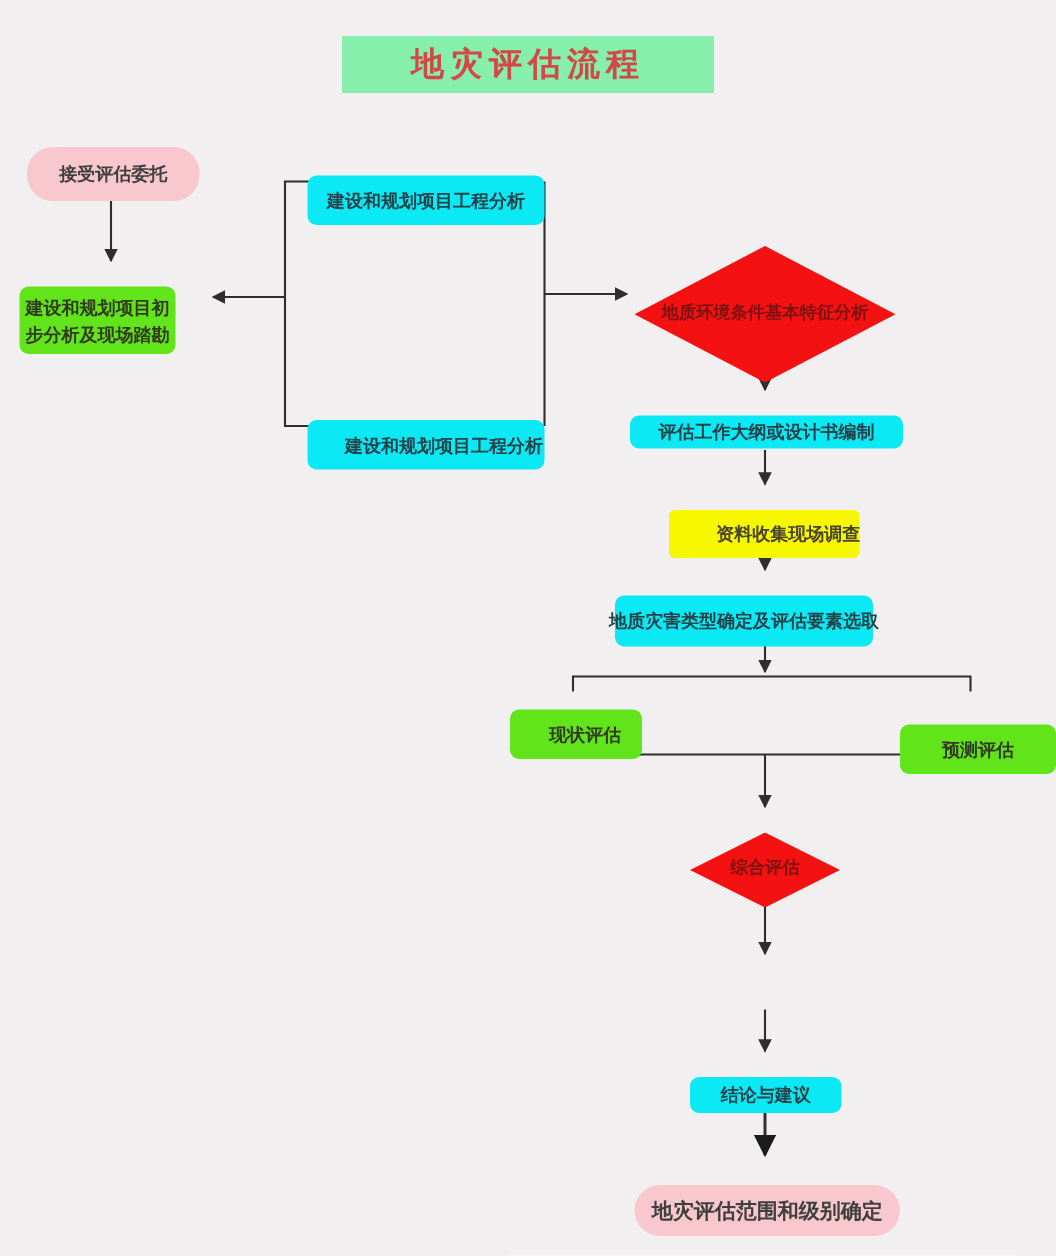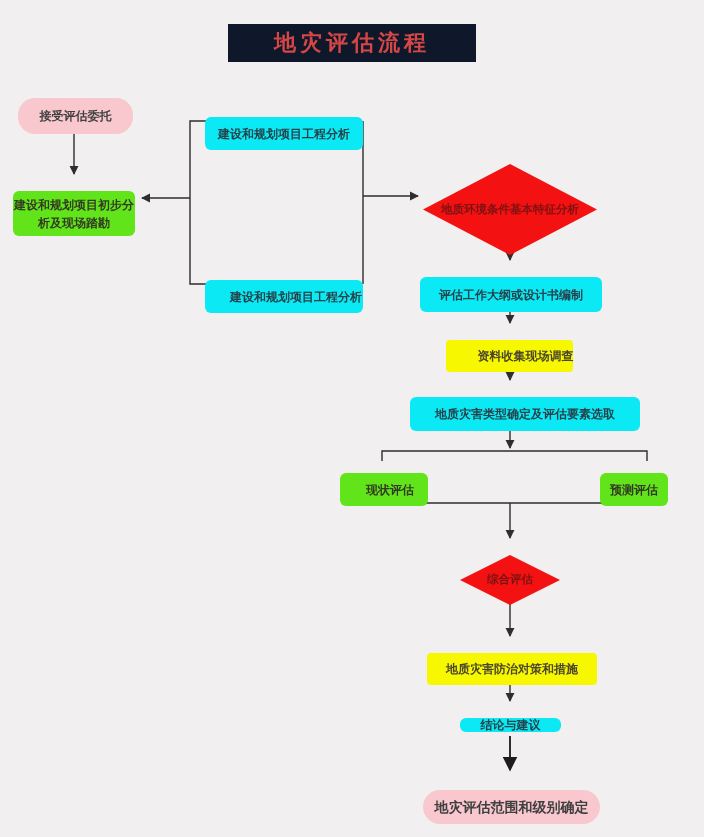--- a/index.html
+++ b/index.html
@@ -13,7 +13,7 @@
         box-sizing:border-box;white-space:nowrap;margin-top:12px;}
   .wrap{white-space:normal;}
   .title-box{position:absolute;left:228px;top:24px;width:248px;height:38px;
-        background:#0f172a;display:flex;align-items:center;justify-content:center;
+        background:#86efac;display:flex;align-items:center;justify-content:center;
         font-family:"Liberation Serif","DejaVu Serif",serif;
         font-size:22px;font-weight:bold;letter-spacing:4px;color:var(--titlered);}
   .pink{background:var(--pink);border-radius:17px;color:#3f3f3f;}

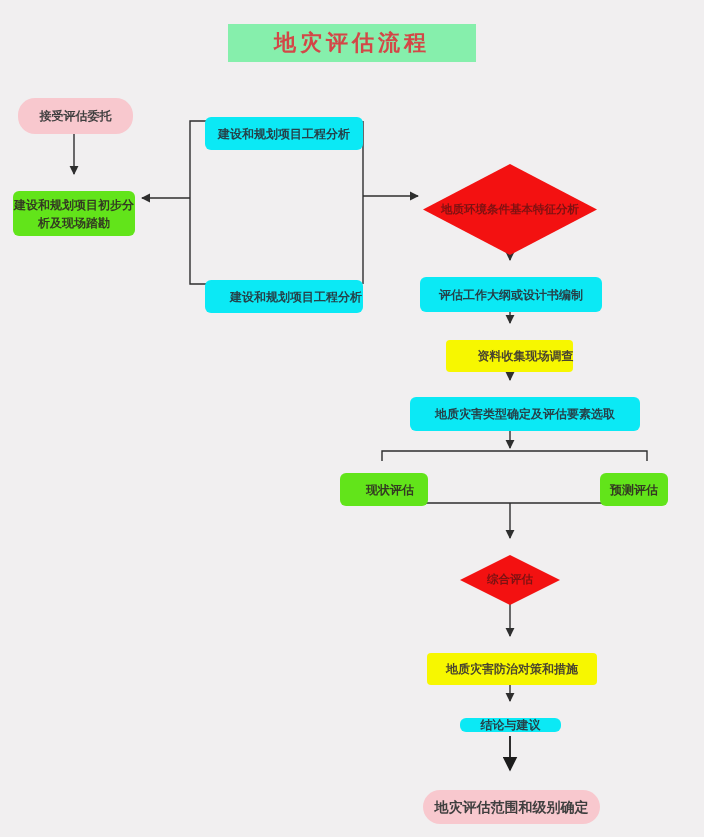--- a/index.html
+++ b/index.html
@@ -60,7 +60,7 @@
     <span>接受评估委托</span>
   </div>
 
-  <div class="node green wrap" style="left:13px;top:179px;width:122px;height:45px;padding:0 0;">
+  <div class="node green wrap" style="left:13px;top:179px;width:104px;height:45px;padding:0 0;">
     <span>建设和规划项目初步分析及现场踏勘</span>
   </div>
 

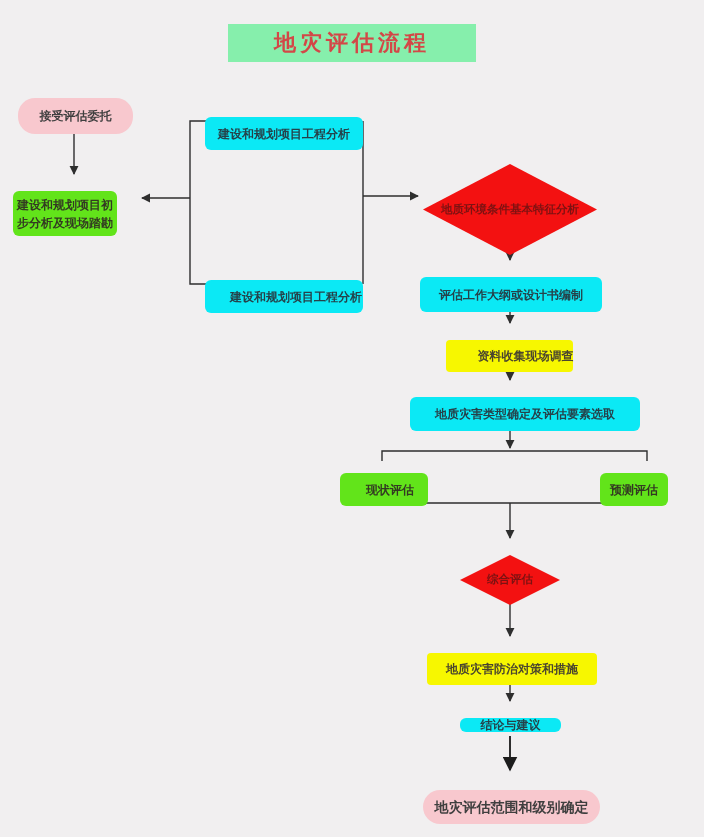--- a/index.html
+++ b/index.html
@@ -76,7 +76,7 @@
     <span>地质环境条件基本特征分析</span>
   </div>
 
-  <div class="node cyan" style="left:420px;top:265px;width:182px;height:35px;">
+  <div class="node cyan" style="left:420px;top:265px;width:182px;height:22px;">
     <span>评估工作大纲或设计书编制</span>
   </div>
 

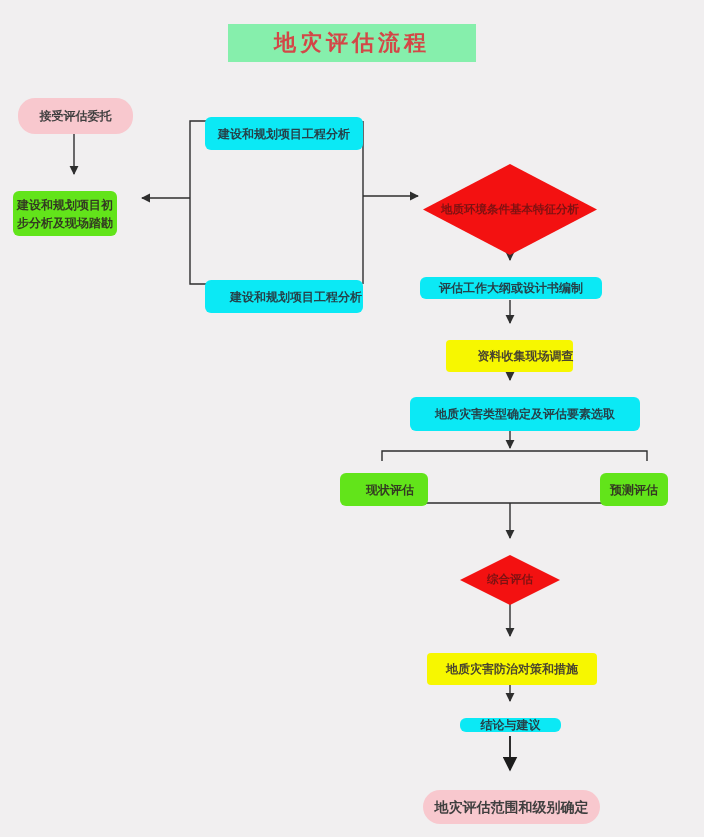--- a/index.html
+++ b/index.html
@@ -84,7 +84,7 @@
     <span>资料收集现场调查</span>
   </div>
 
-  <div class="node cyan" style="left:410px;top:385px;width:230px;height:34px;">
+  <div class="node cyan" style="left:410px;top:385px;width:172px;height:34px;">
     <span>地质灾害类型确定及评估要素选取</span>
   </div>
 

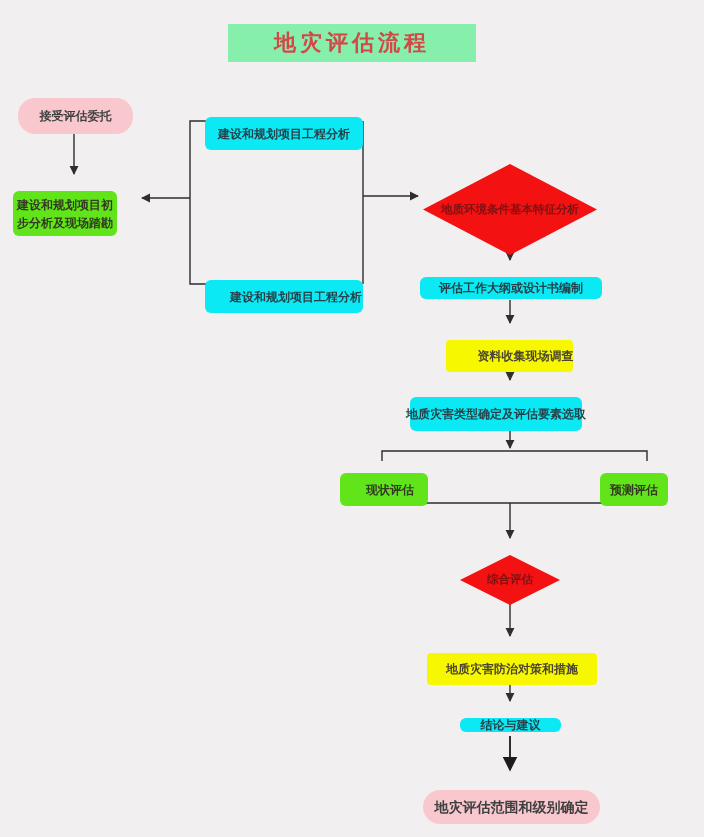--- a/index.html
+++ b/index.html
@@ -92,7 +92,7 @@
     <span>现状评估</span>
   </div>
 
-  <div class="node green" style="left:600px;top:461px;width:68px;height:33px;">
+  <div class="node green" style="left:600px;top:471px;width:104px;height:33px;">
     <span>预测评估</span>
   </div>
 

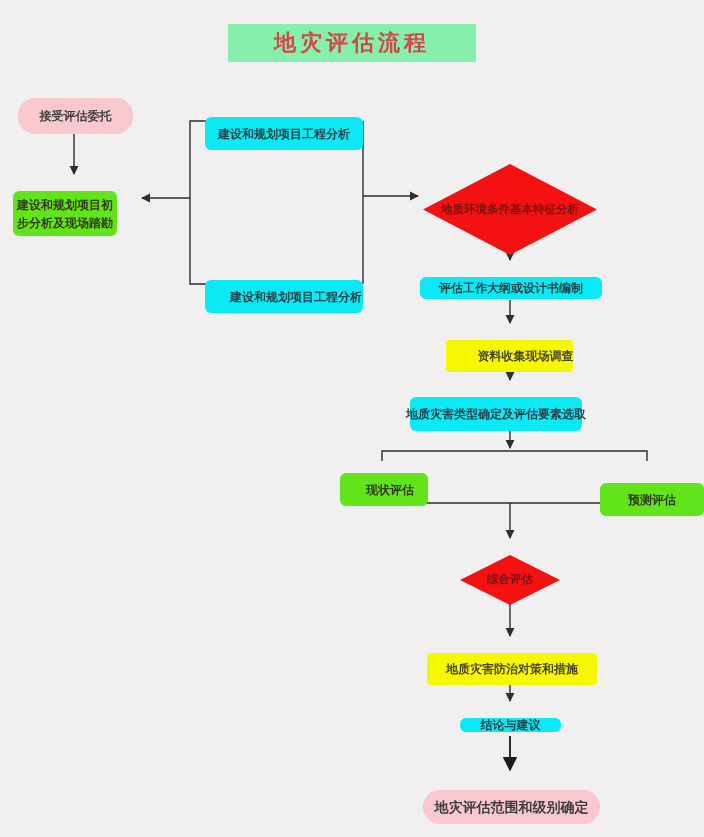--- a/index.html
+++ b/index.html
@@ -100,9 +100,6 @@
     <span>综合评估</span>
   </div>
 
-  <div class="node yellow" style="left:427px;top:641px;width:170px;height:32px;">
-    <span>地质灾害防治对策和措施</span>
-  </div>
 
   <div class="node cyan" style="left:460px;top:706px;width:101px;height:14px;">
     <span>结论与建议</span>

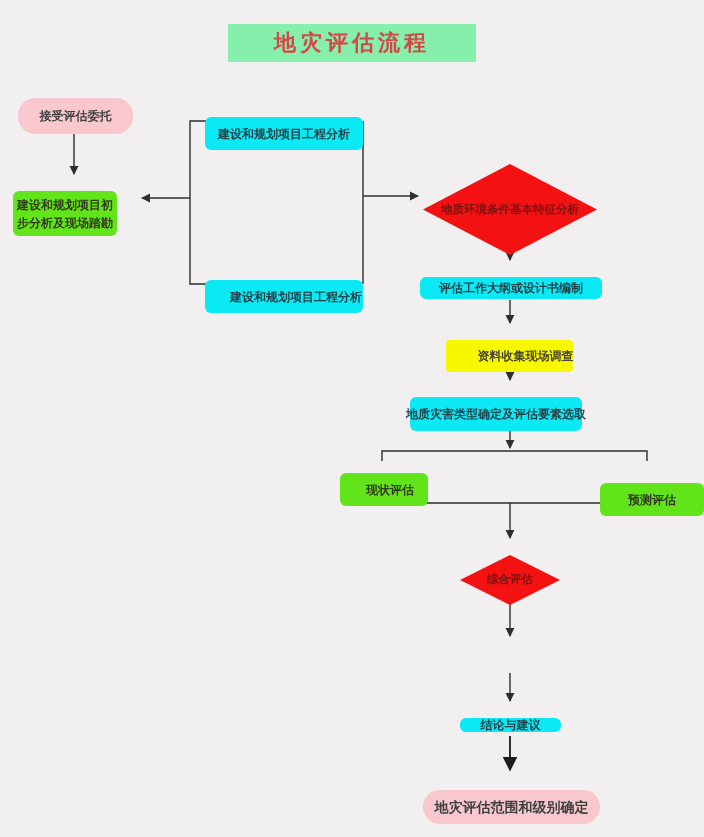--- a/index.html
+++ b/index.html
@@ -101,7 +101,7 @@
   </div>
 
 
-  <div class="node cyan" style="left:460px;top:706px;width:101px;height:14px;">
+  <div class="node cyan" style="left:460px;top:706px;width:101px;height:24px;">
     <span>结论与建议</span>
   </div>
 

